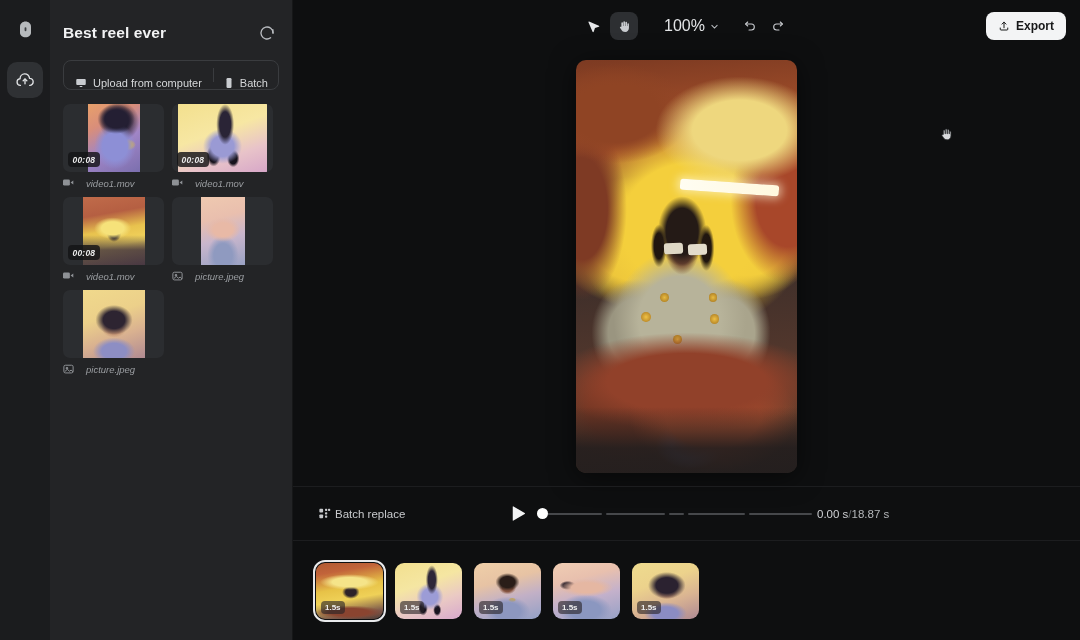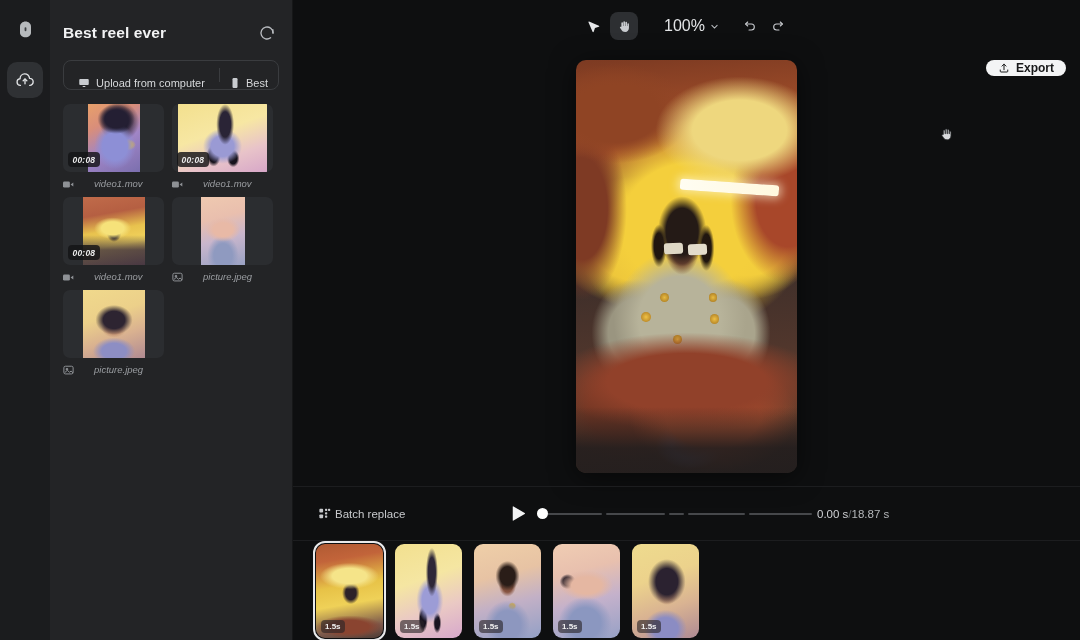--- a/index.html
+++ b/index.html
@@ -107,10 +107,10 @@
   .tool-sep { width: 8px; }
   .export-btn {
     position: absolute; right: 14px; top: 12px;
-    height: 16px; padding: 0 12px;
+    height: 28px; padding: 0 12px;
     background: #f3f4f5; color: #171819;
     border-radius: 8px; font-size: 12px; font-weight: 700;
-    display: flex; align-items: center; gap: 6px; cursor: pointer; margin-top: 48px;
+    display: flex; align-items: center; gap: 6px; cursor: pointer;
   }
 
   .stage {

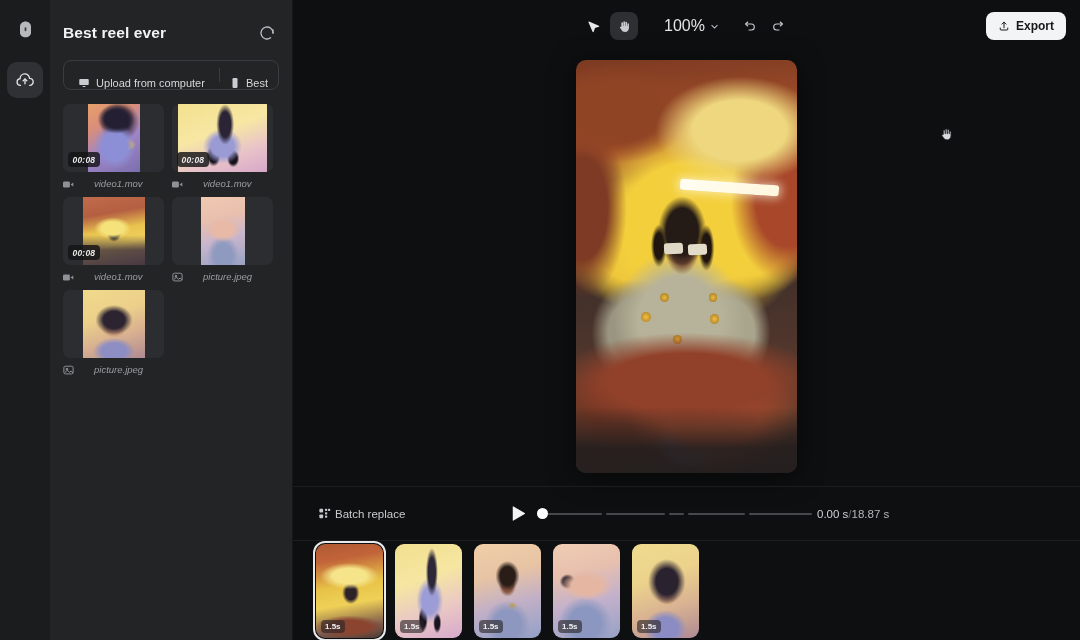--- a/index.html
+++ b/index.html
@@ -232,7 +232,7 @@
         <svg width="10" height="12" viewBox="0 0 16 24" fill="#c9ccd0">
           <rect x="3" y="2" width="10" height="20" rx="2.4"></rect>
         </svg>
-        <span>Best</span>
+        <span>Batch</span>
       </div>
     </div>
 

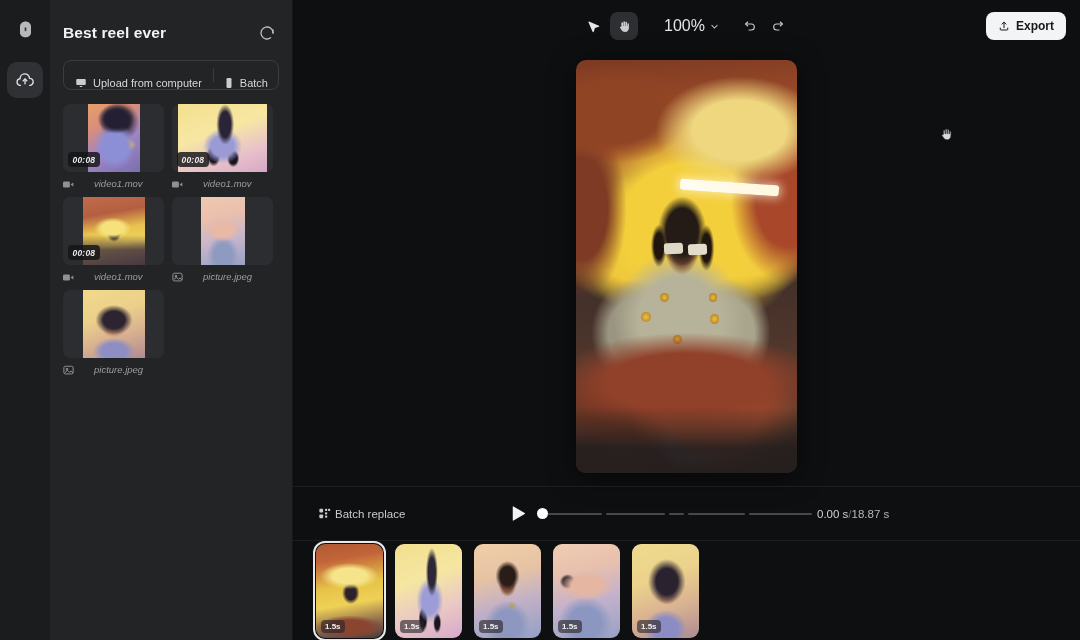--- a/index.html
+++ b/index.html
@@ -81,7 +81,7 @@
     padding: 2.5px 4.5px; border-radius: 4px;
   }
   .media-label {
-    display: flex; align-items: flex-end; gap: 20px;
+    display: flex; align-items: flex-start; gap: 12px;
     margin-top: 6px; font-size: 9.5px; color: #9a9da1;
     white-space: nowrap; overflow: hidden;
   }

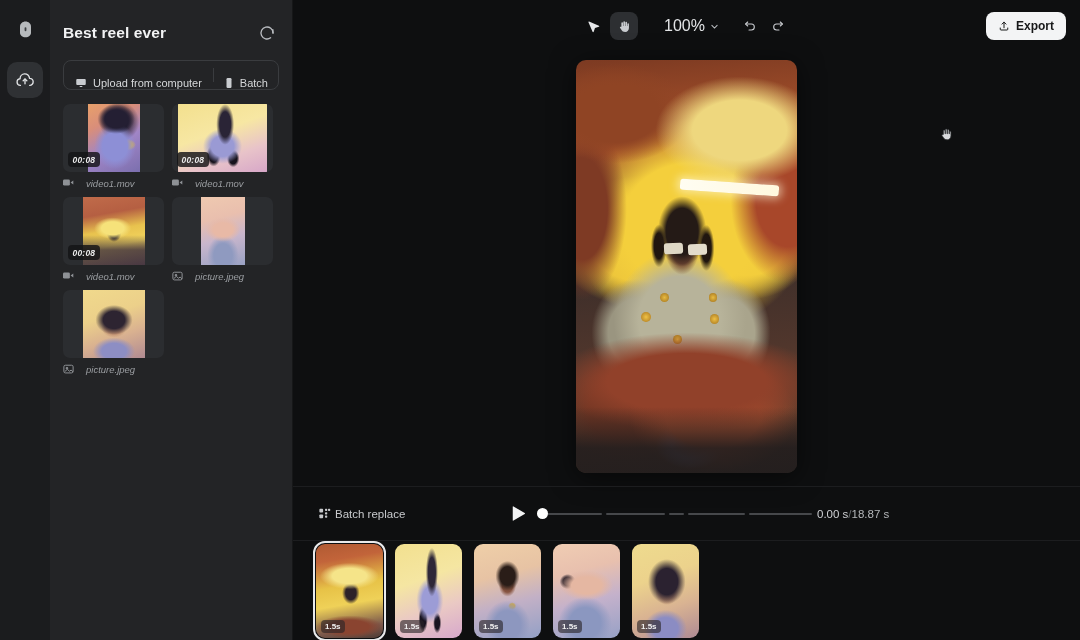--- a/index.html
+++ b/index.html
@@ -173,7 +173,7 @@
     gap: 12px; padding-left: 23px;
   }
   .clip {
-    width: 67px; height: 94px; border-radius: 9px;
+    width: 67px; height: 56px; border-radius: 9px;
     position: relative; overflow: hidden; cursor: pointer;
     flex: 0 0 67px;
   }

